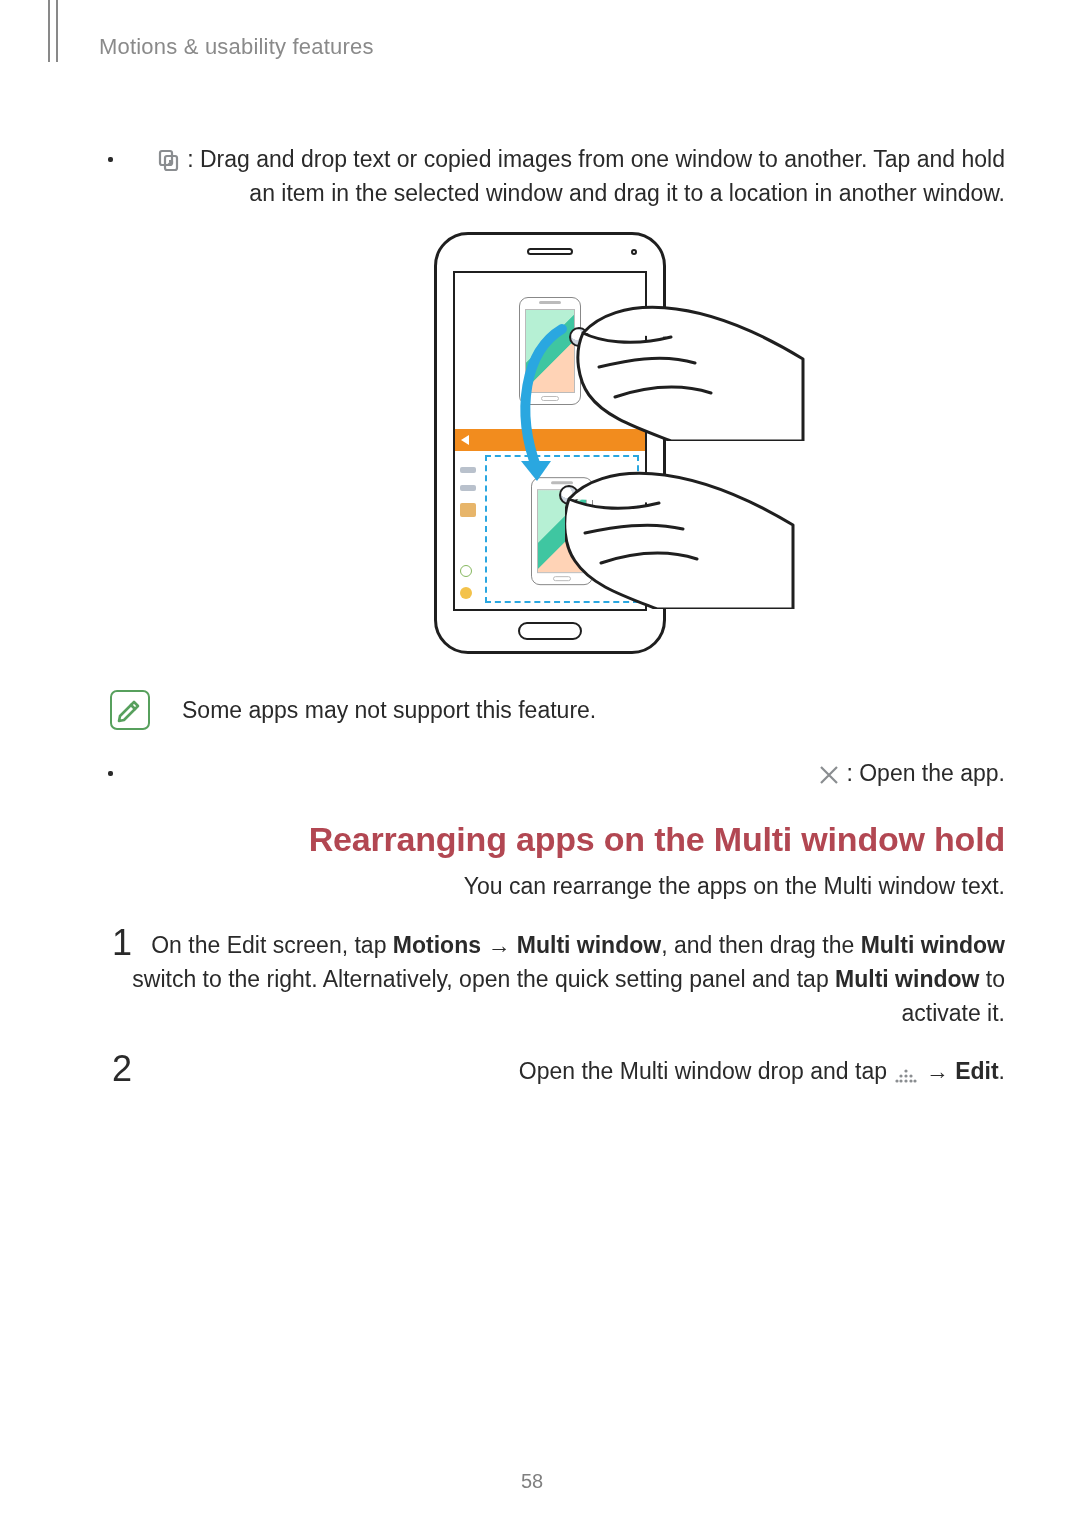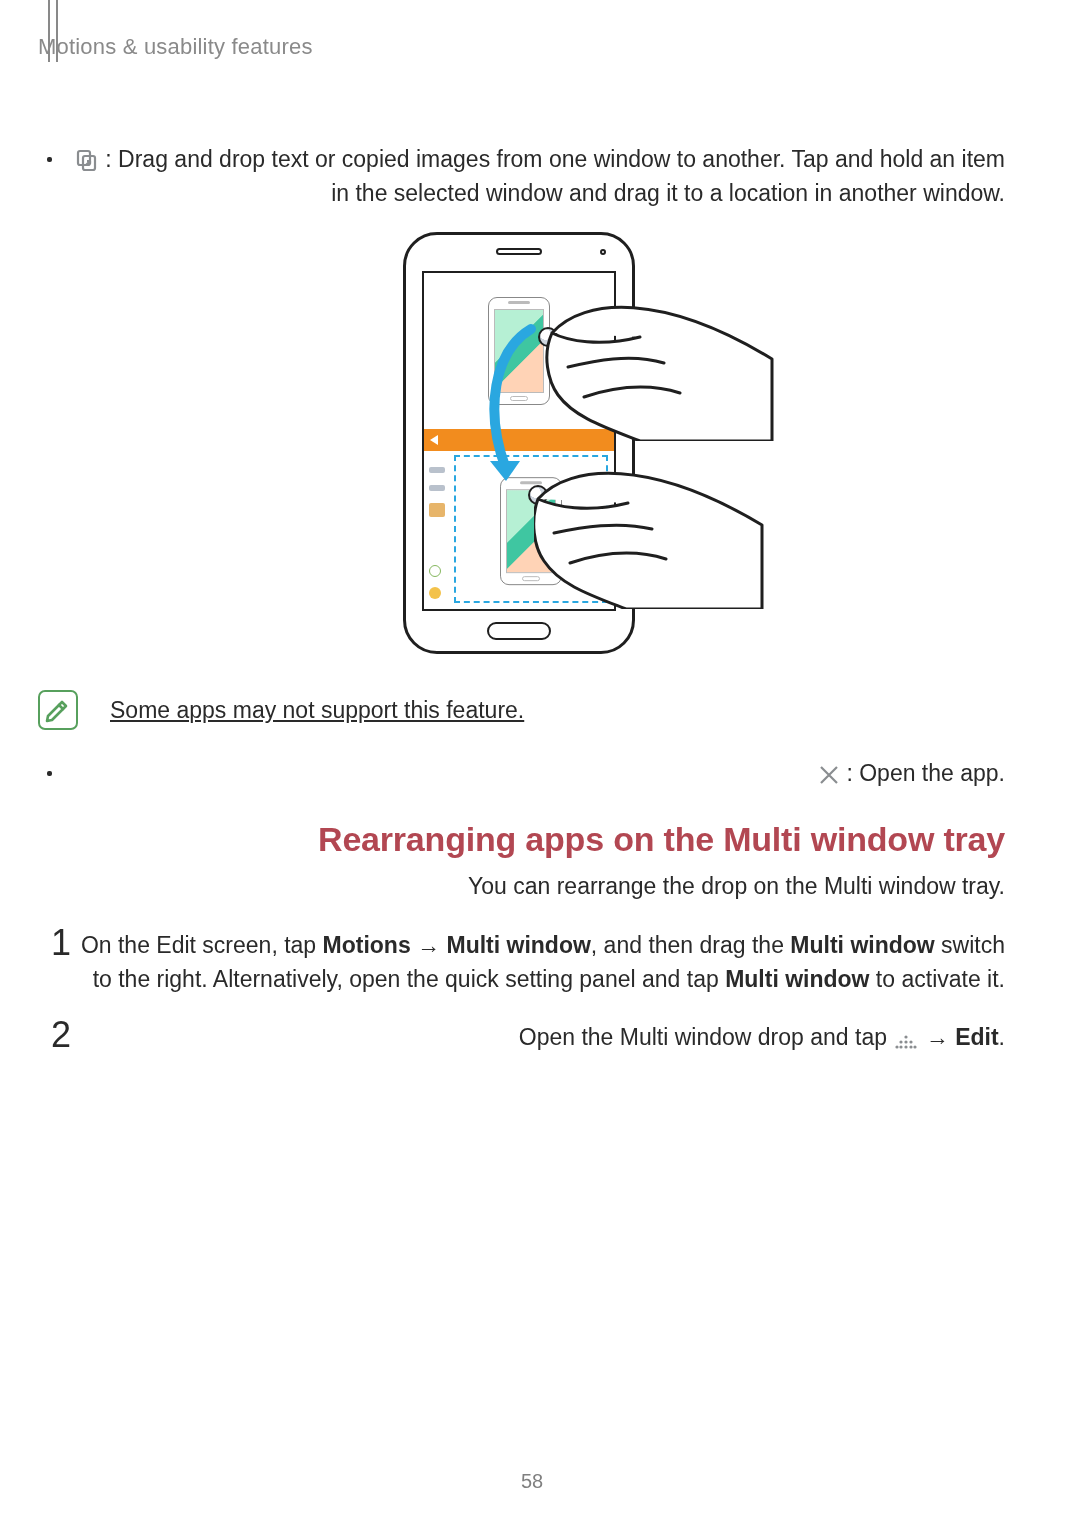--- a/index.html
+++ b/index.html
@@ -9,7 +9,7 @@
     color: #2a2a2a;
     position: relative;
   }
-  .page { padding: 34px 75px 0 33px; }
+  .page { padding: 34px 75px 0 94px; }
 
   
   .side-tab {

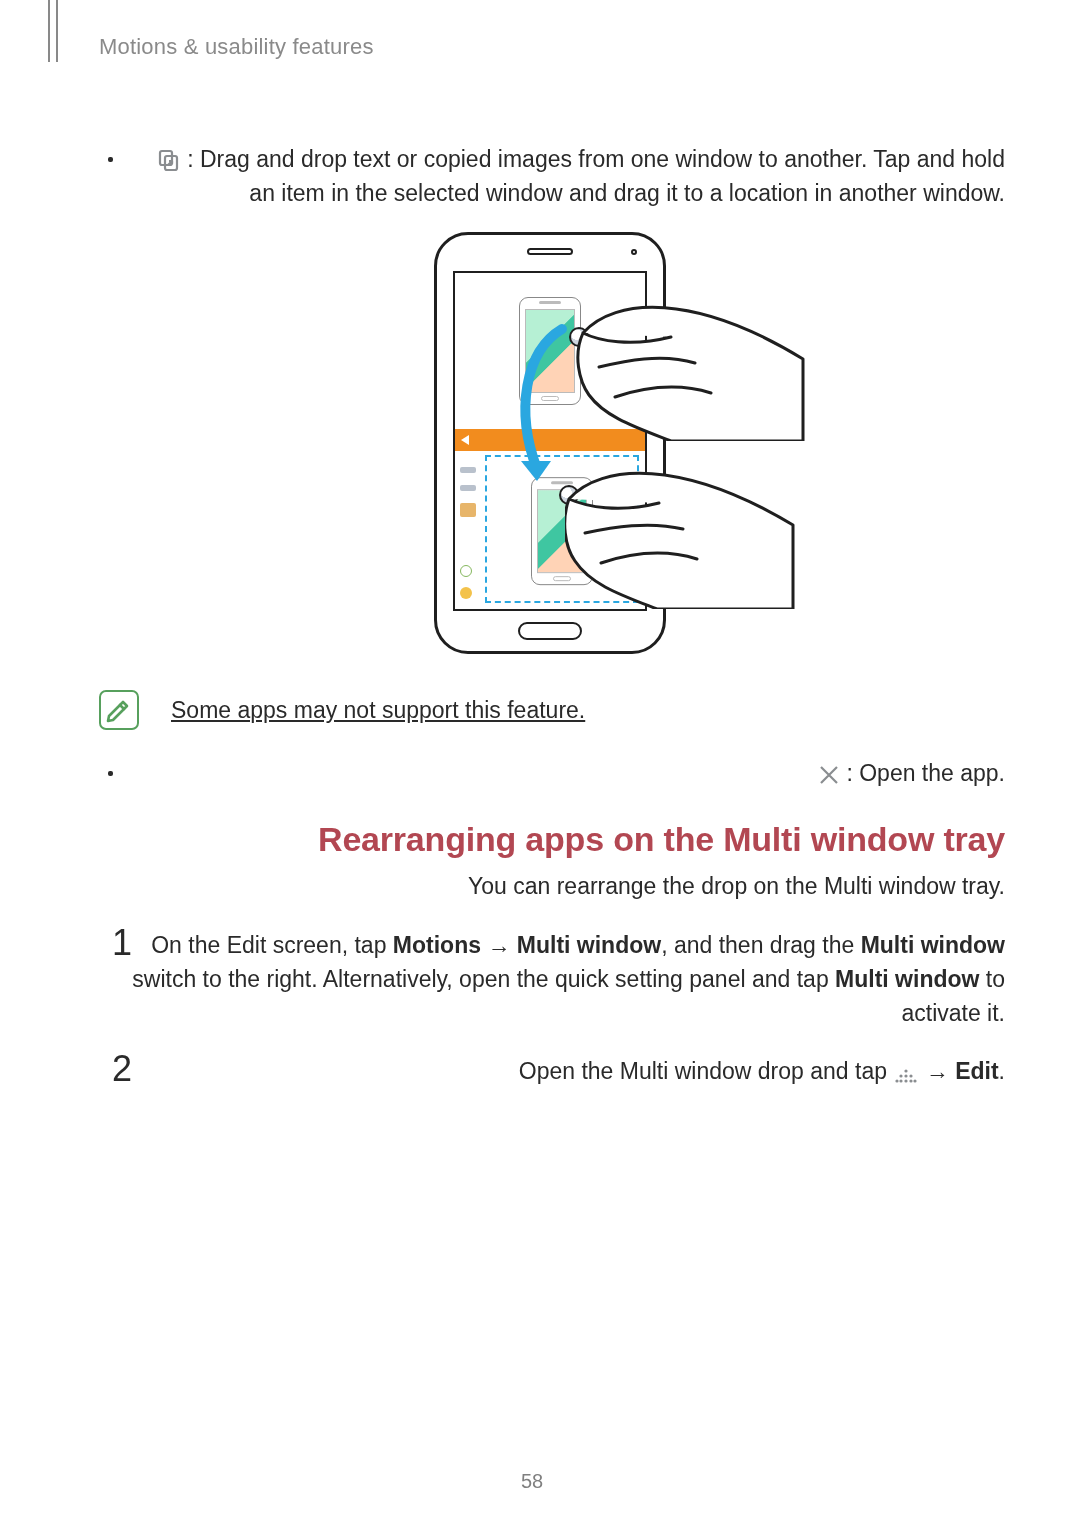--- a/index.html
+++ b/index.html
@@ -124,7 +124,7 @@
   .ft2{ top:212px; left:104px;}
 
   
-  .note-row{ display:flex; align-items:center; margin: 8px 0 26px 5px; text-decoration: underline;}
+  .note-row{ display:flex; align-items:center; margin: 8px 0 26px 16px;}
   .note-icon{
     width:40px; height:40px; border:2.5px solid #57a05d; border-radius:7px;
     display:flex; align-items:center; justify-content:center; margin-right: 32px;

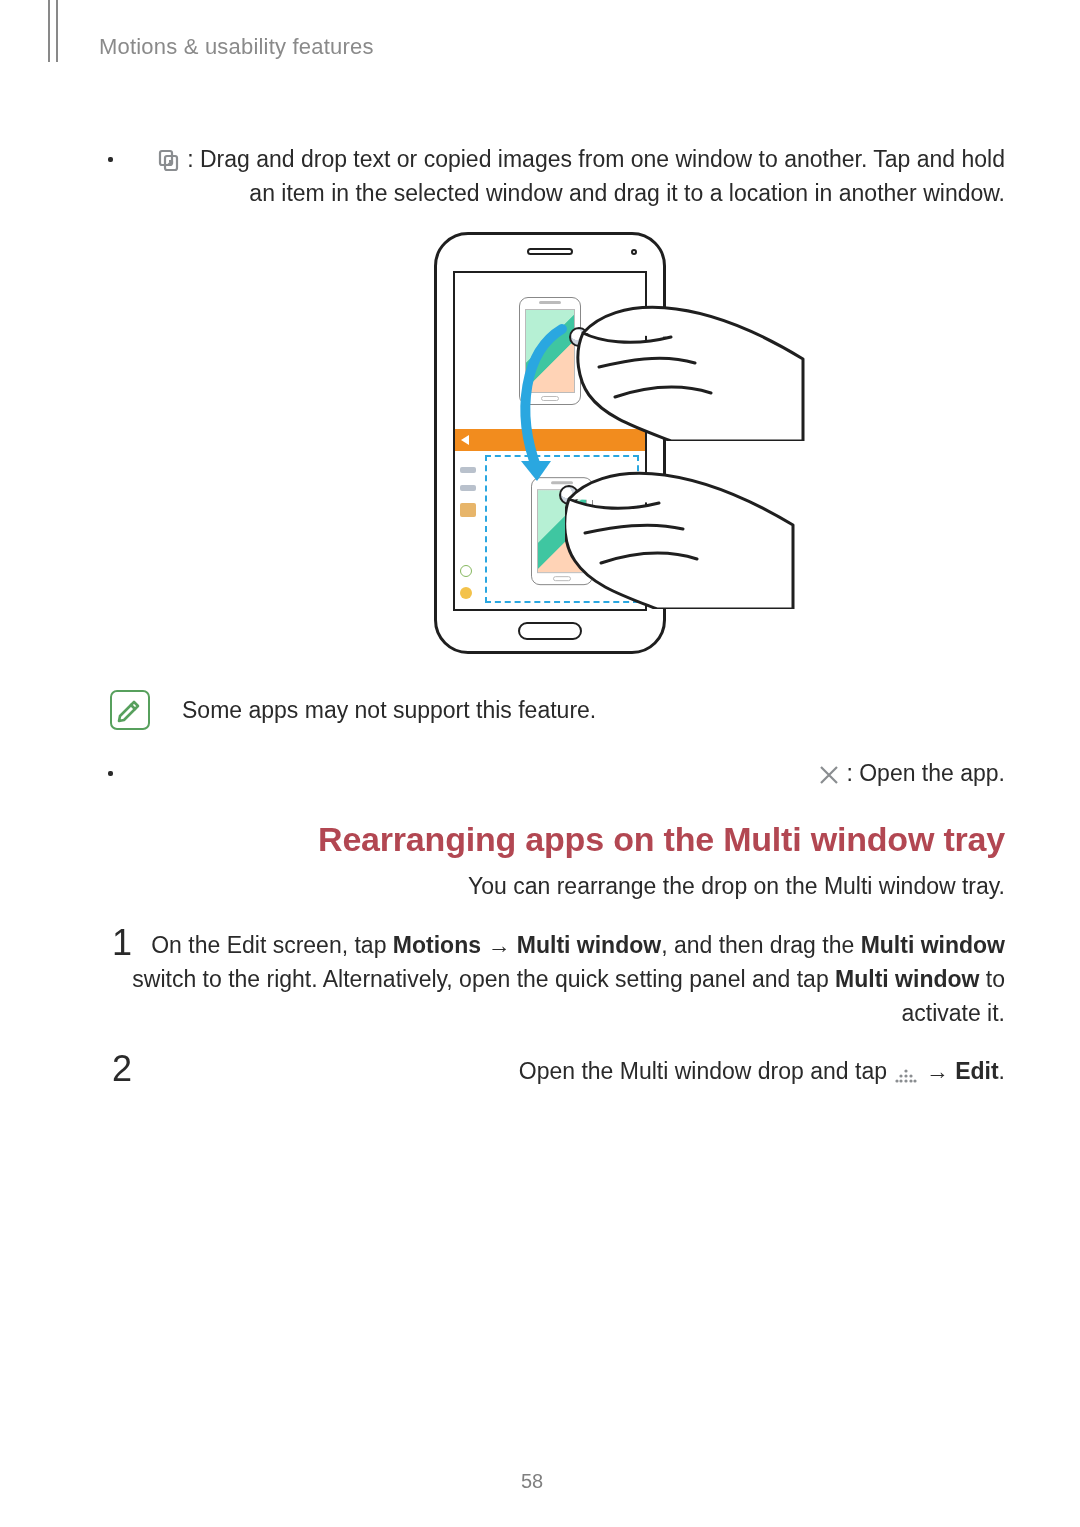--- a/index.html
+++ b/index.html
@@ -261,7 +261,7 @@
       </div>
     </div>
 
-    <h2 class="section-heading">Rearranging apps on the Multi window tray</h2>
+    <h2 class="section-heading">Rearranging apps on the Multi window hold</h2>
     <div class="lead">You can rearrange the drop on the Multi window tray.</div>
 
     <div class="step">

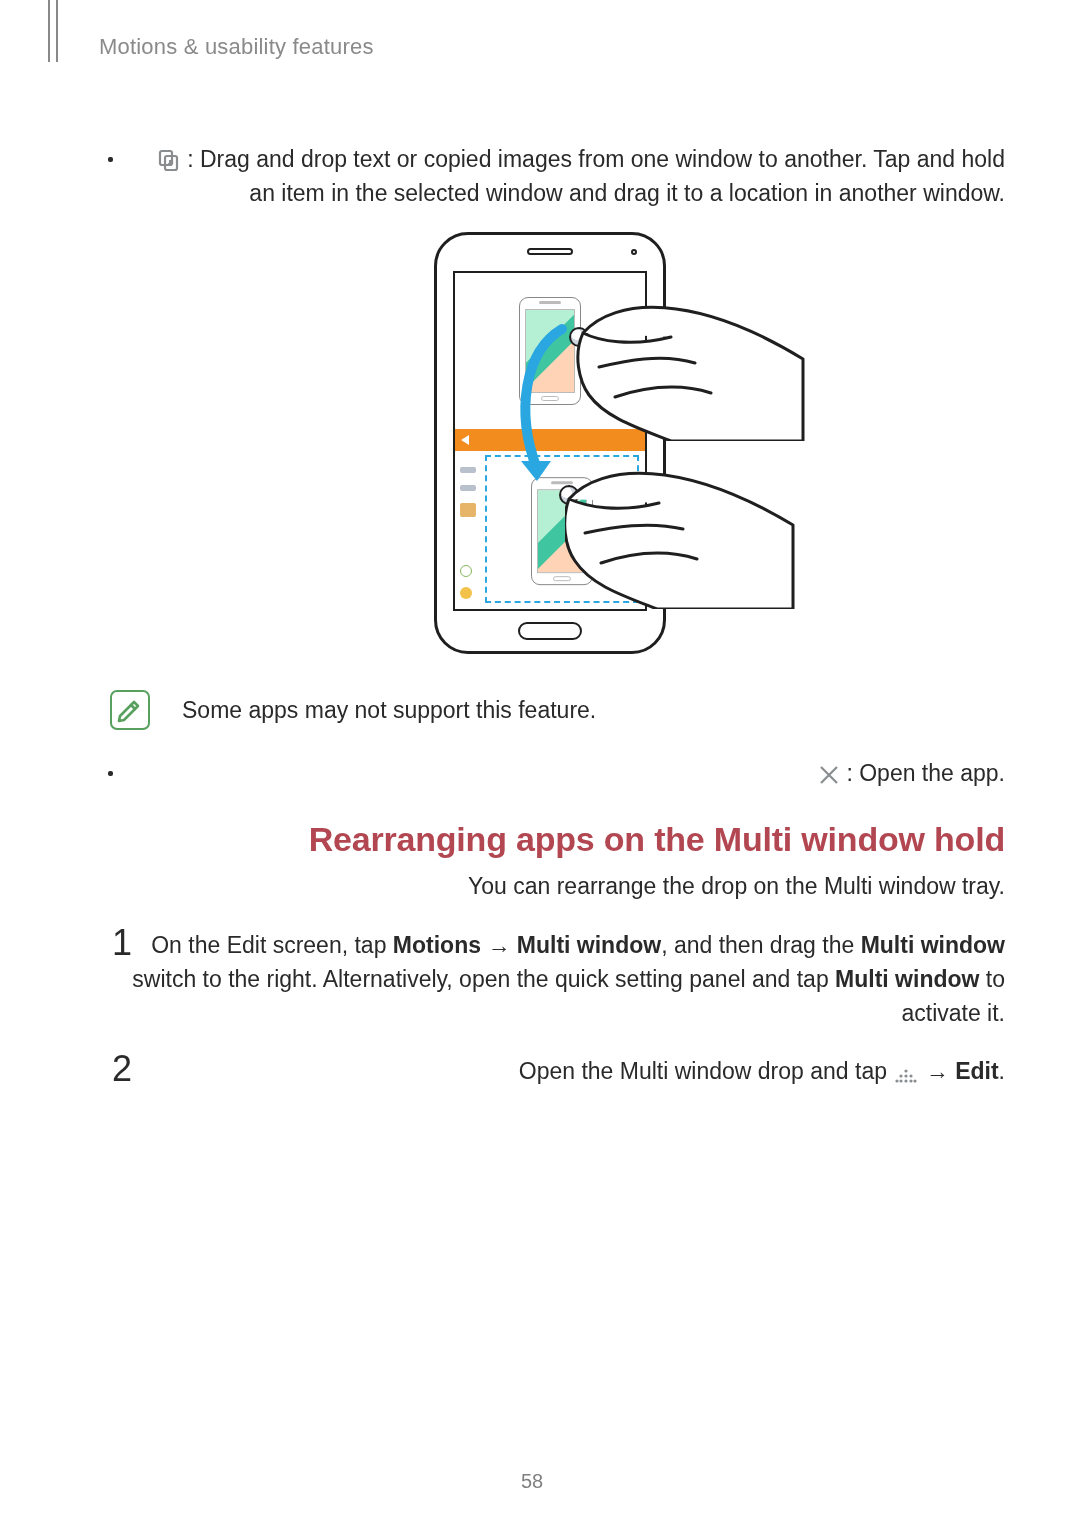--- a/index.html
+++ b/index.html
@@ -262,7 +262,7 @@
     </div>
 
     <h2 class="section-heading">Rearranging apps on the Multi window hold</h2>
-    <div class="lead">You can rearrange the drop on the Multi window tray.</div>
+    <div class="lead">You can rearrange the apps on the Multi window text.</div>
 
     <div class="step">
       <div class="step-num">1</div>

